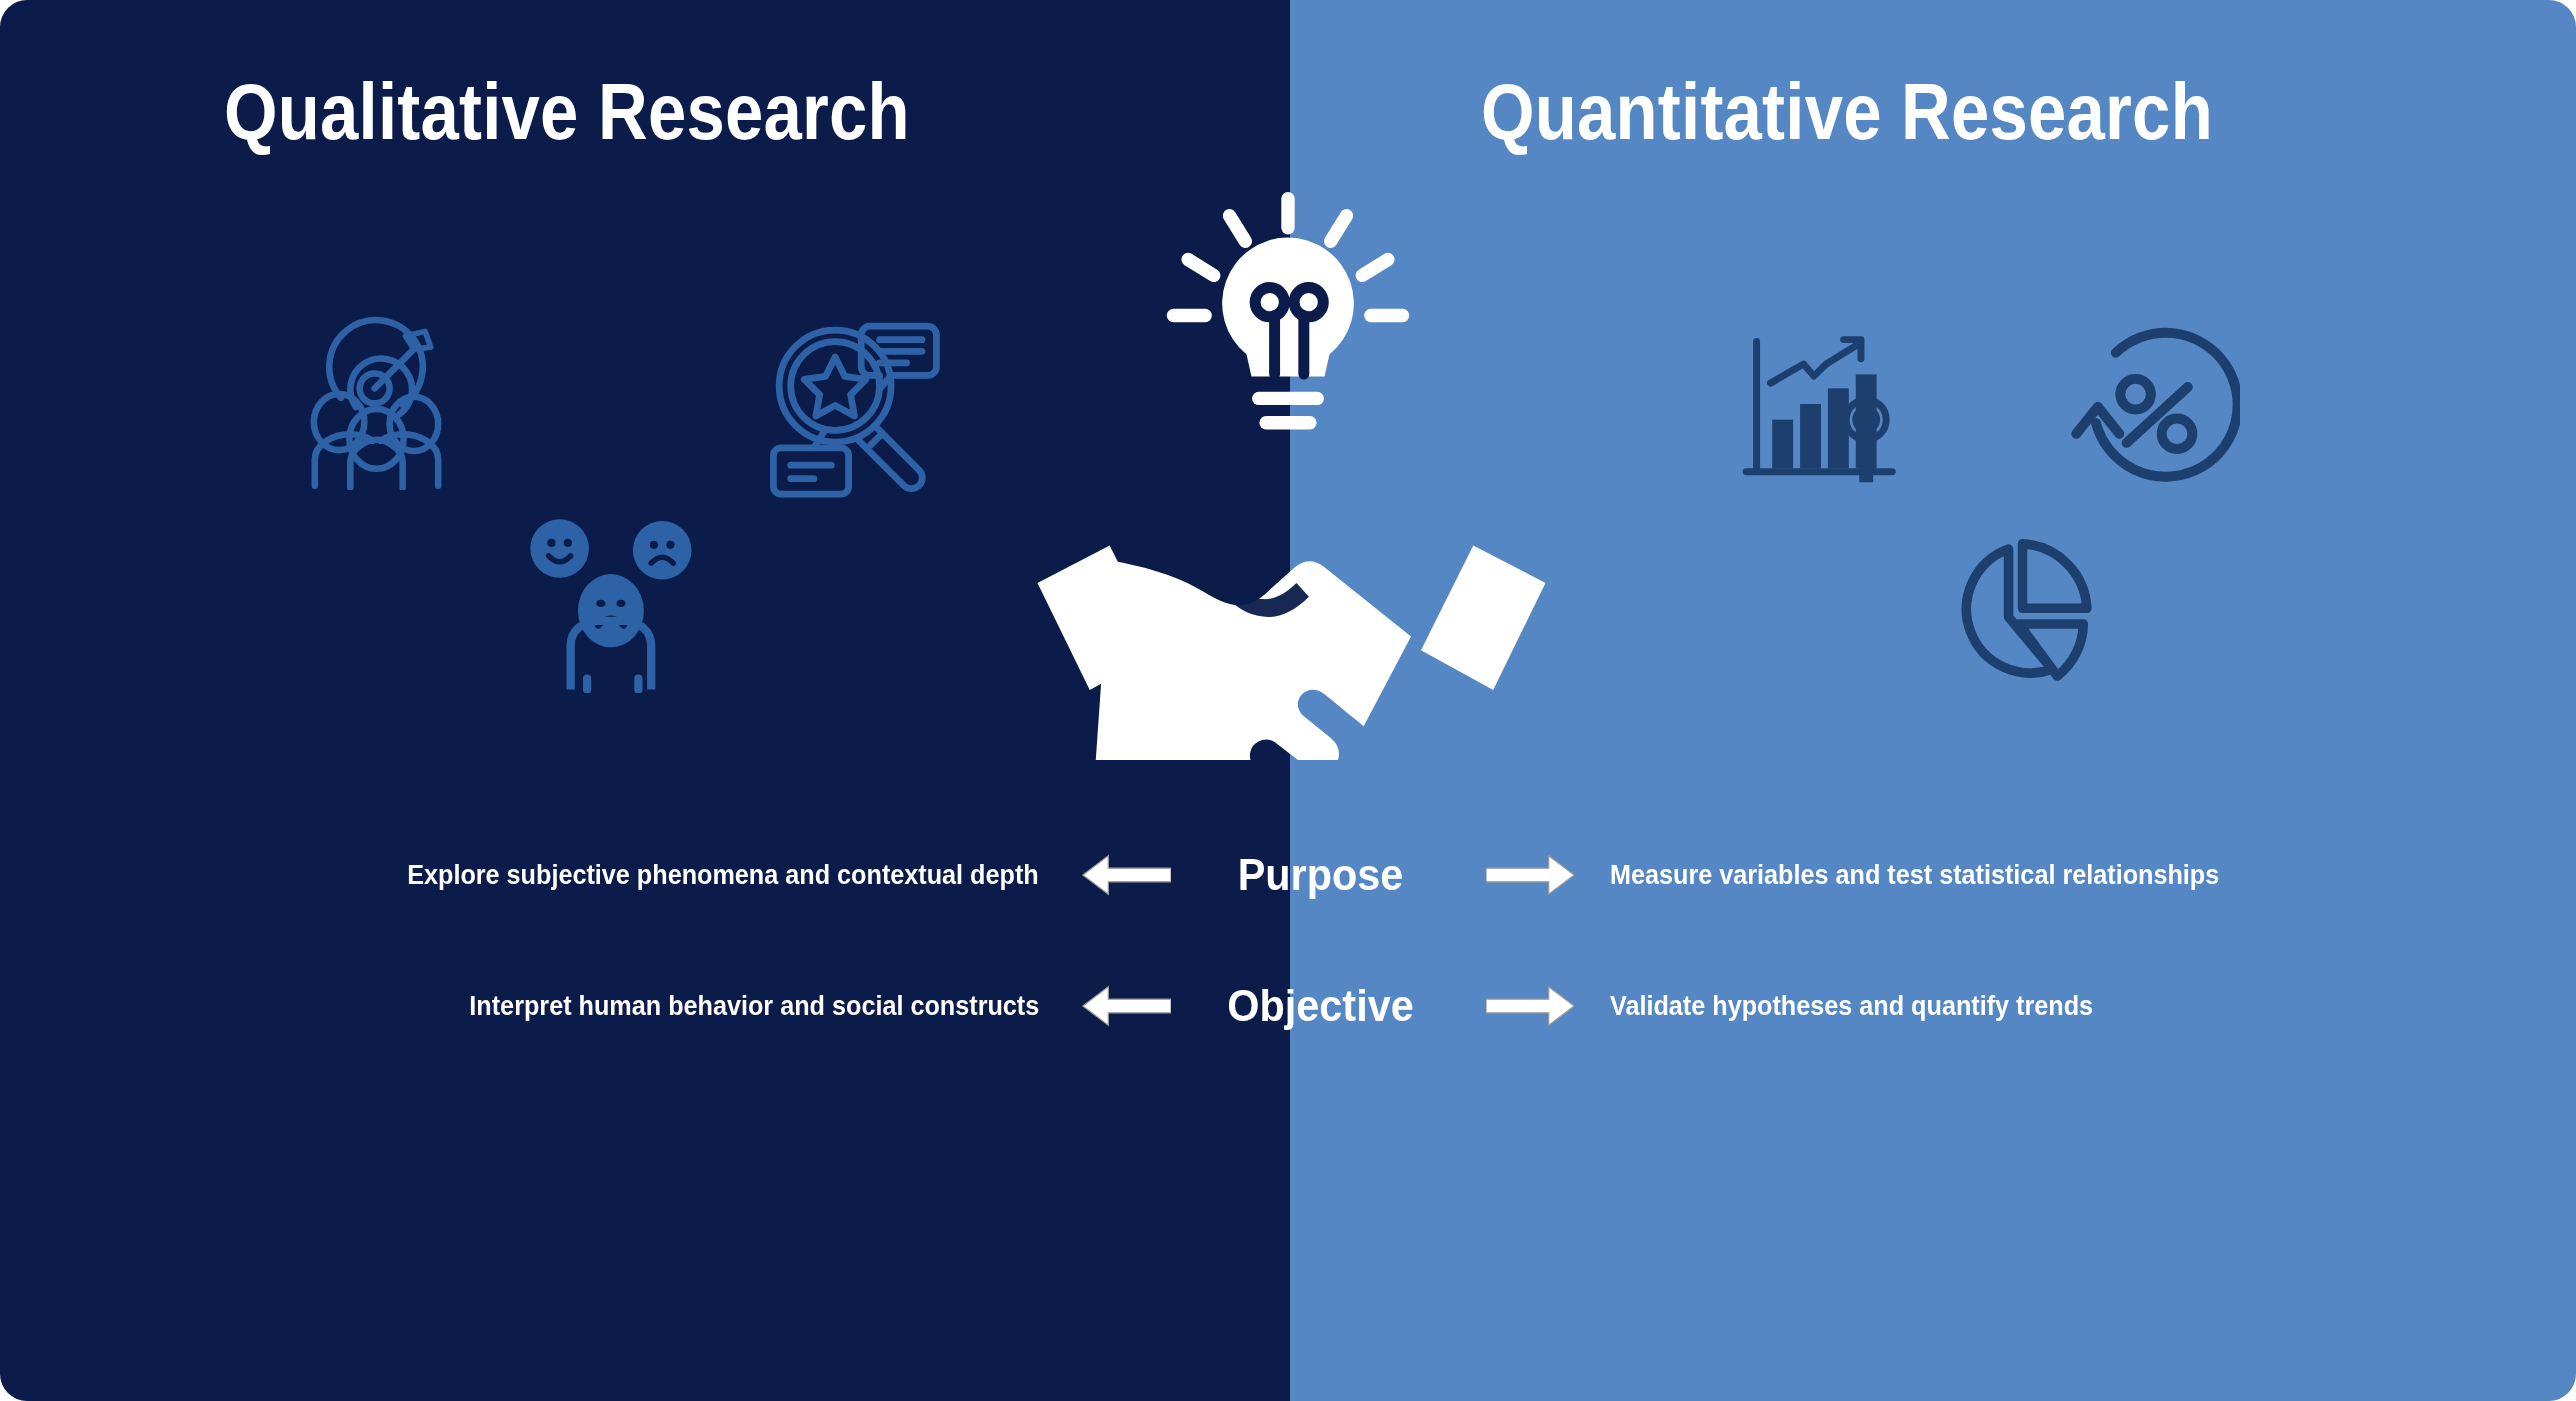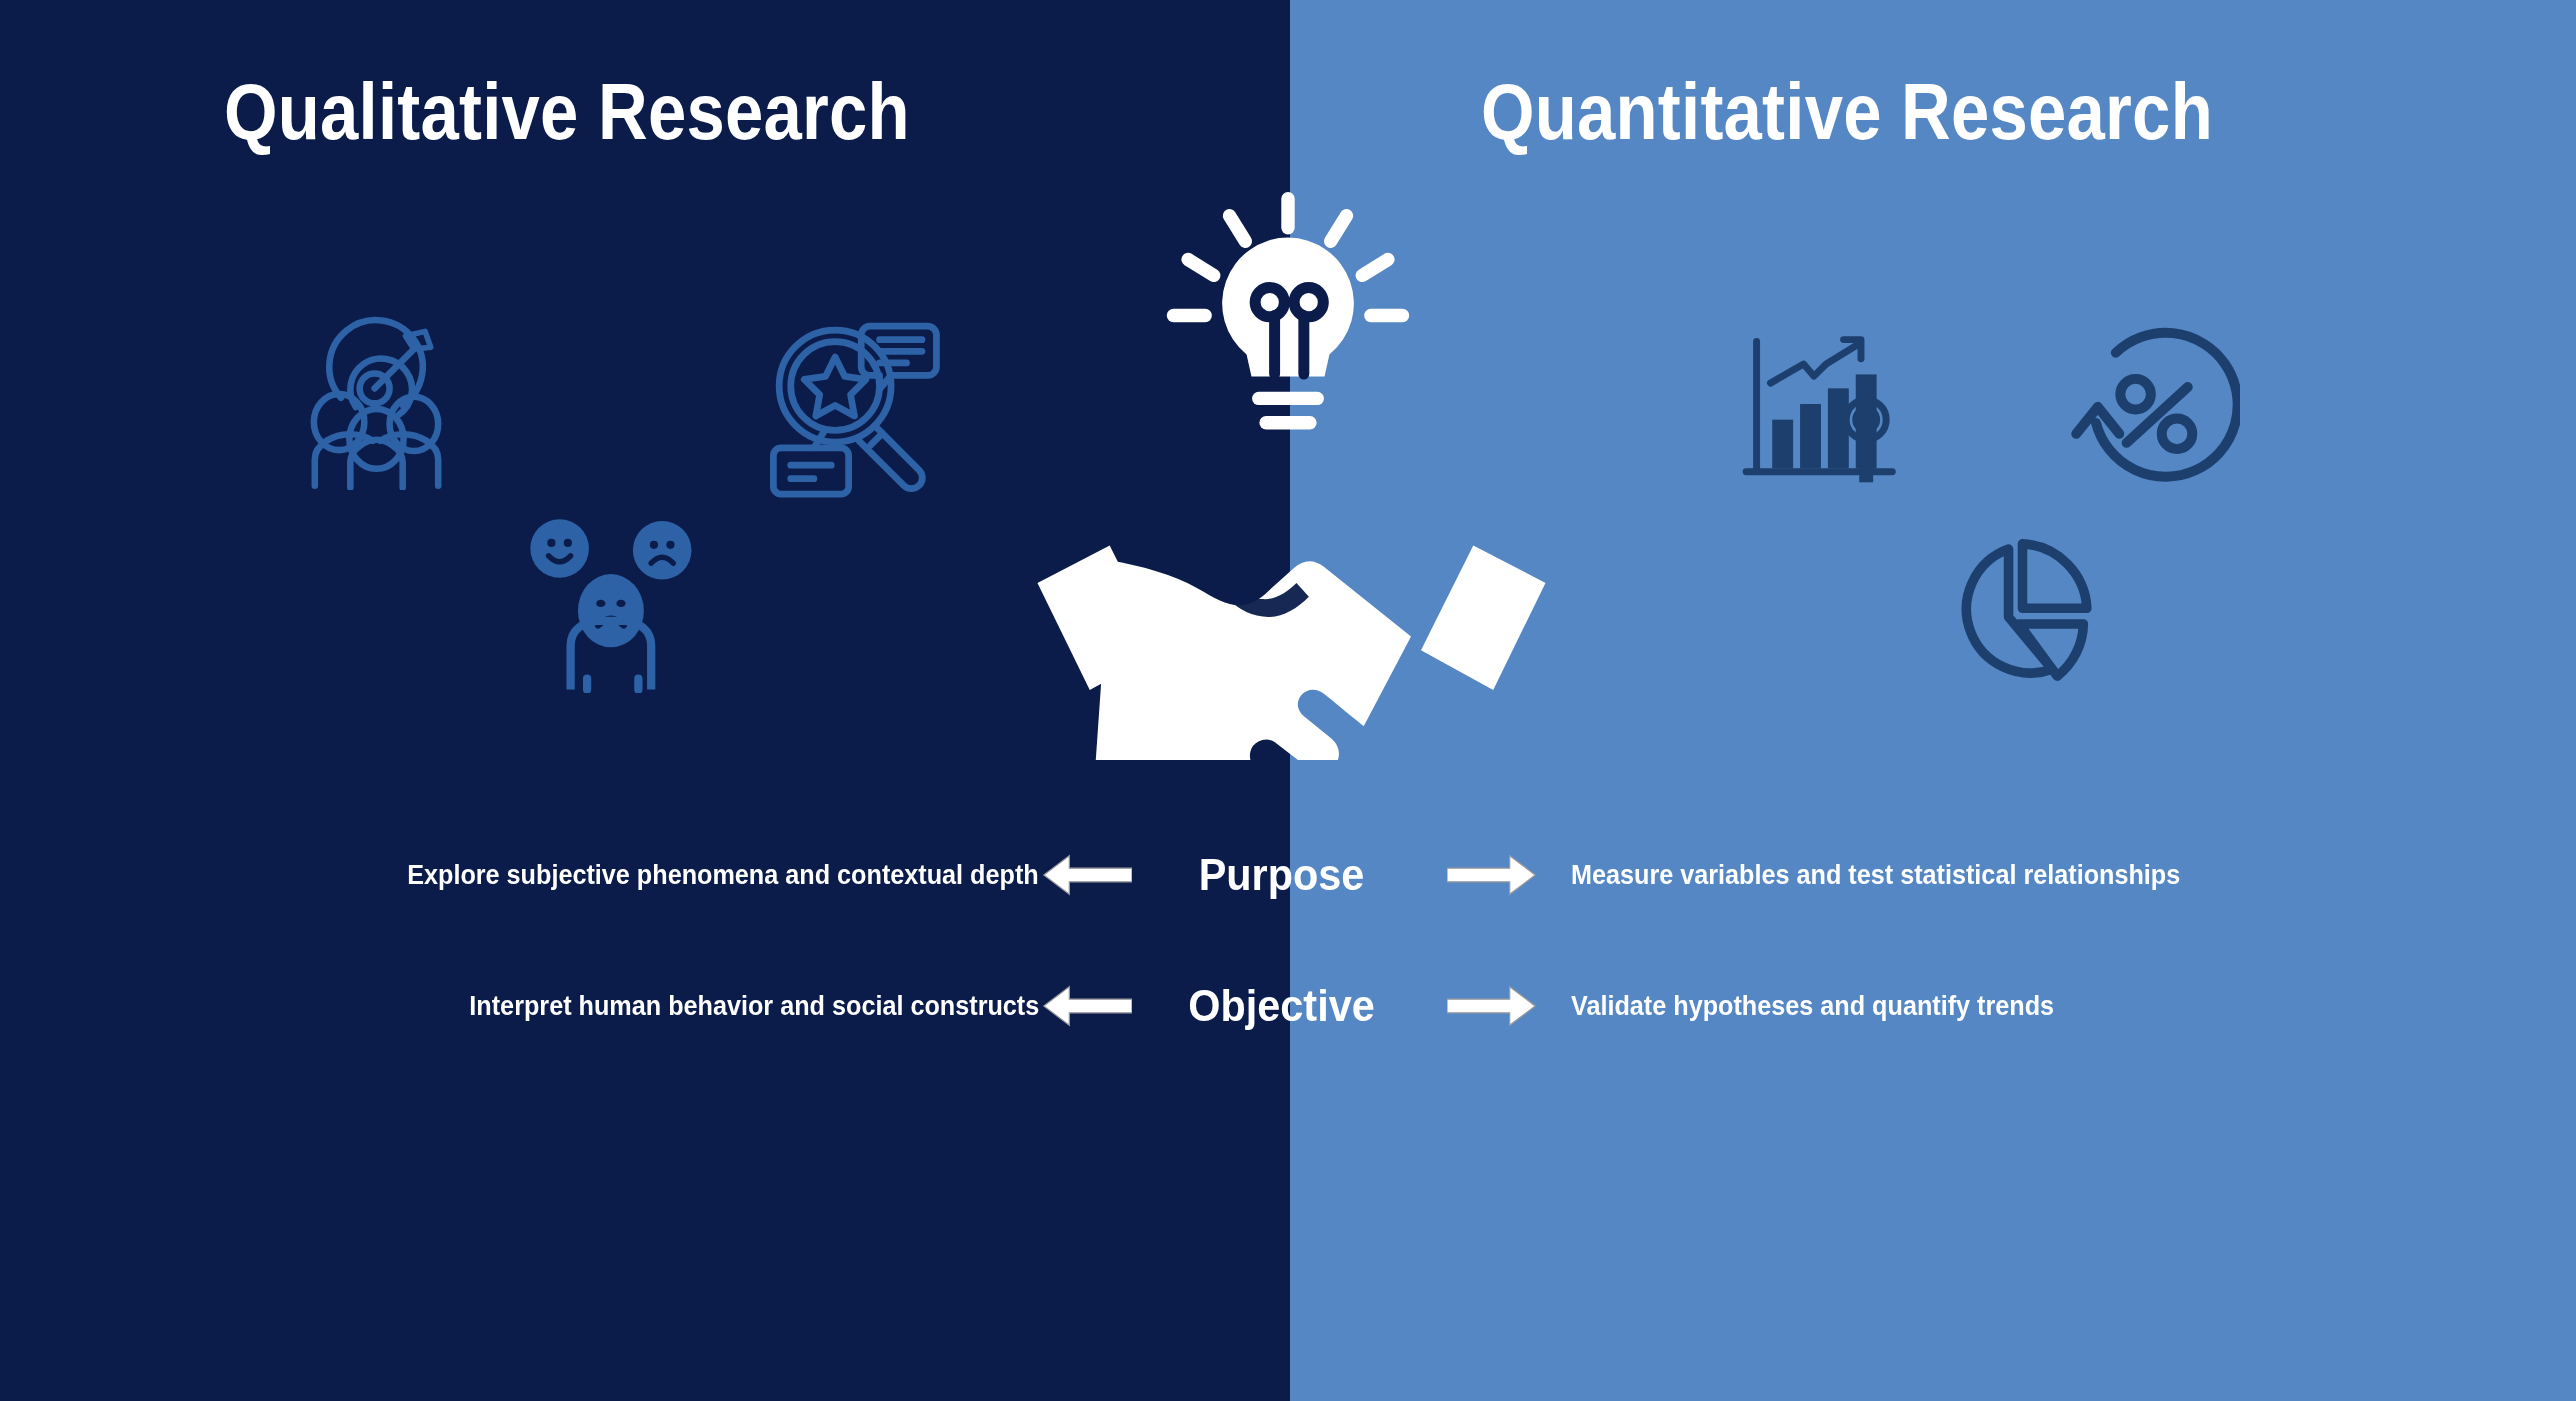--- a/index.html
+++ b/index.html
@@ -13,6 +13,7 @@
     height: 1401px;
     overflow: hidden;
     font-family: "Liberation Sans", sans-serif;
+    border-radius: 27px;
   }
   .half {
     position: absolute;

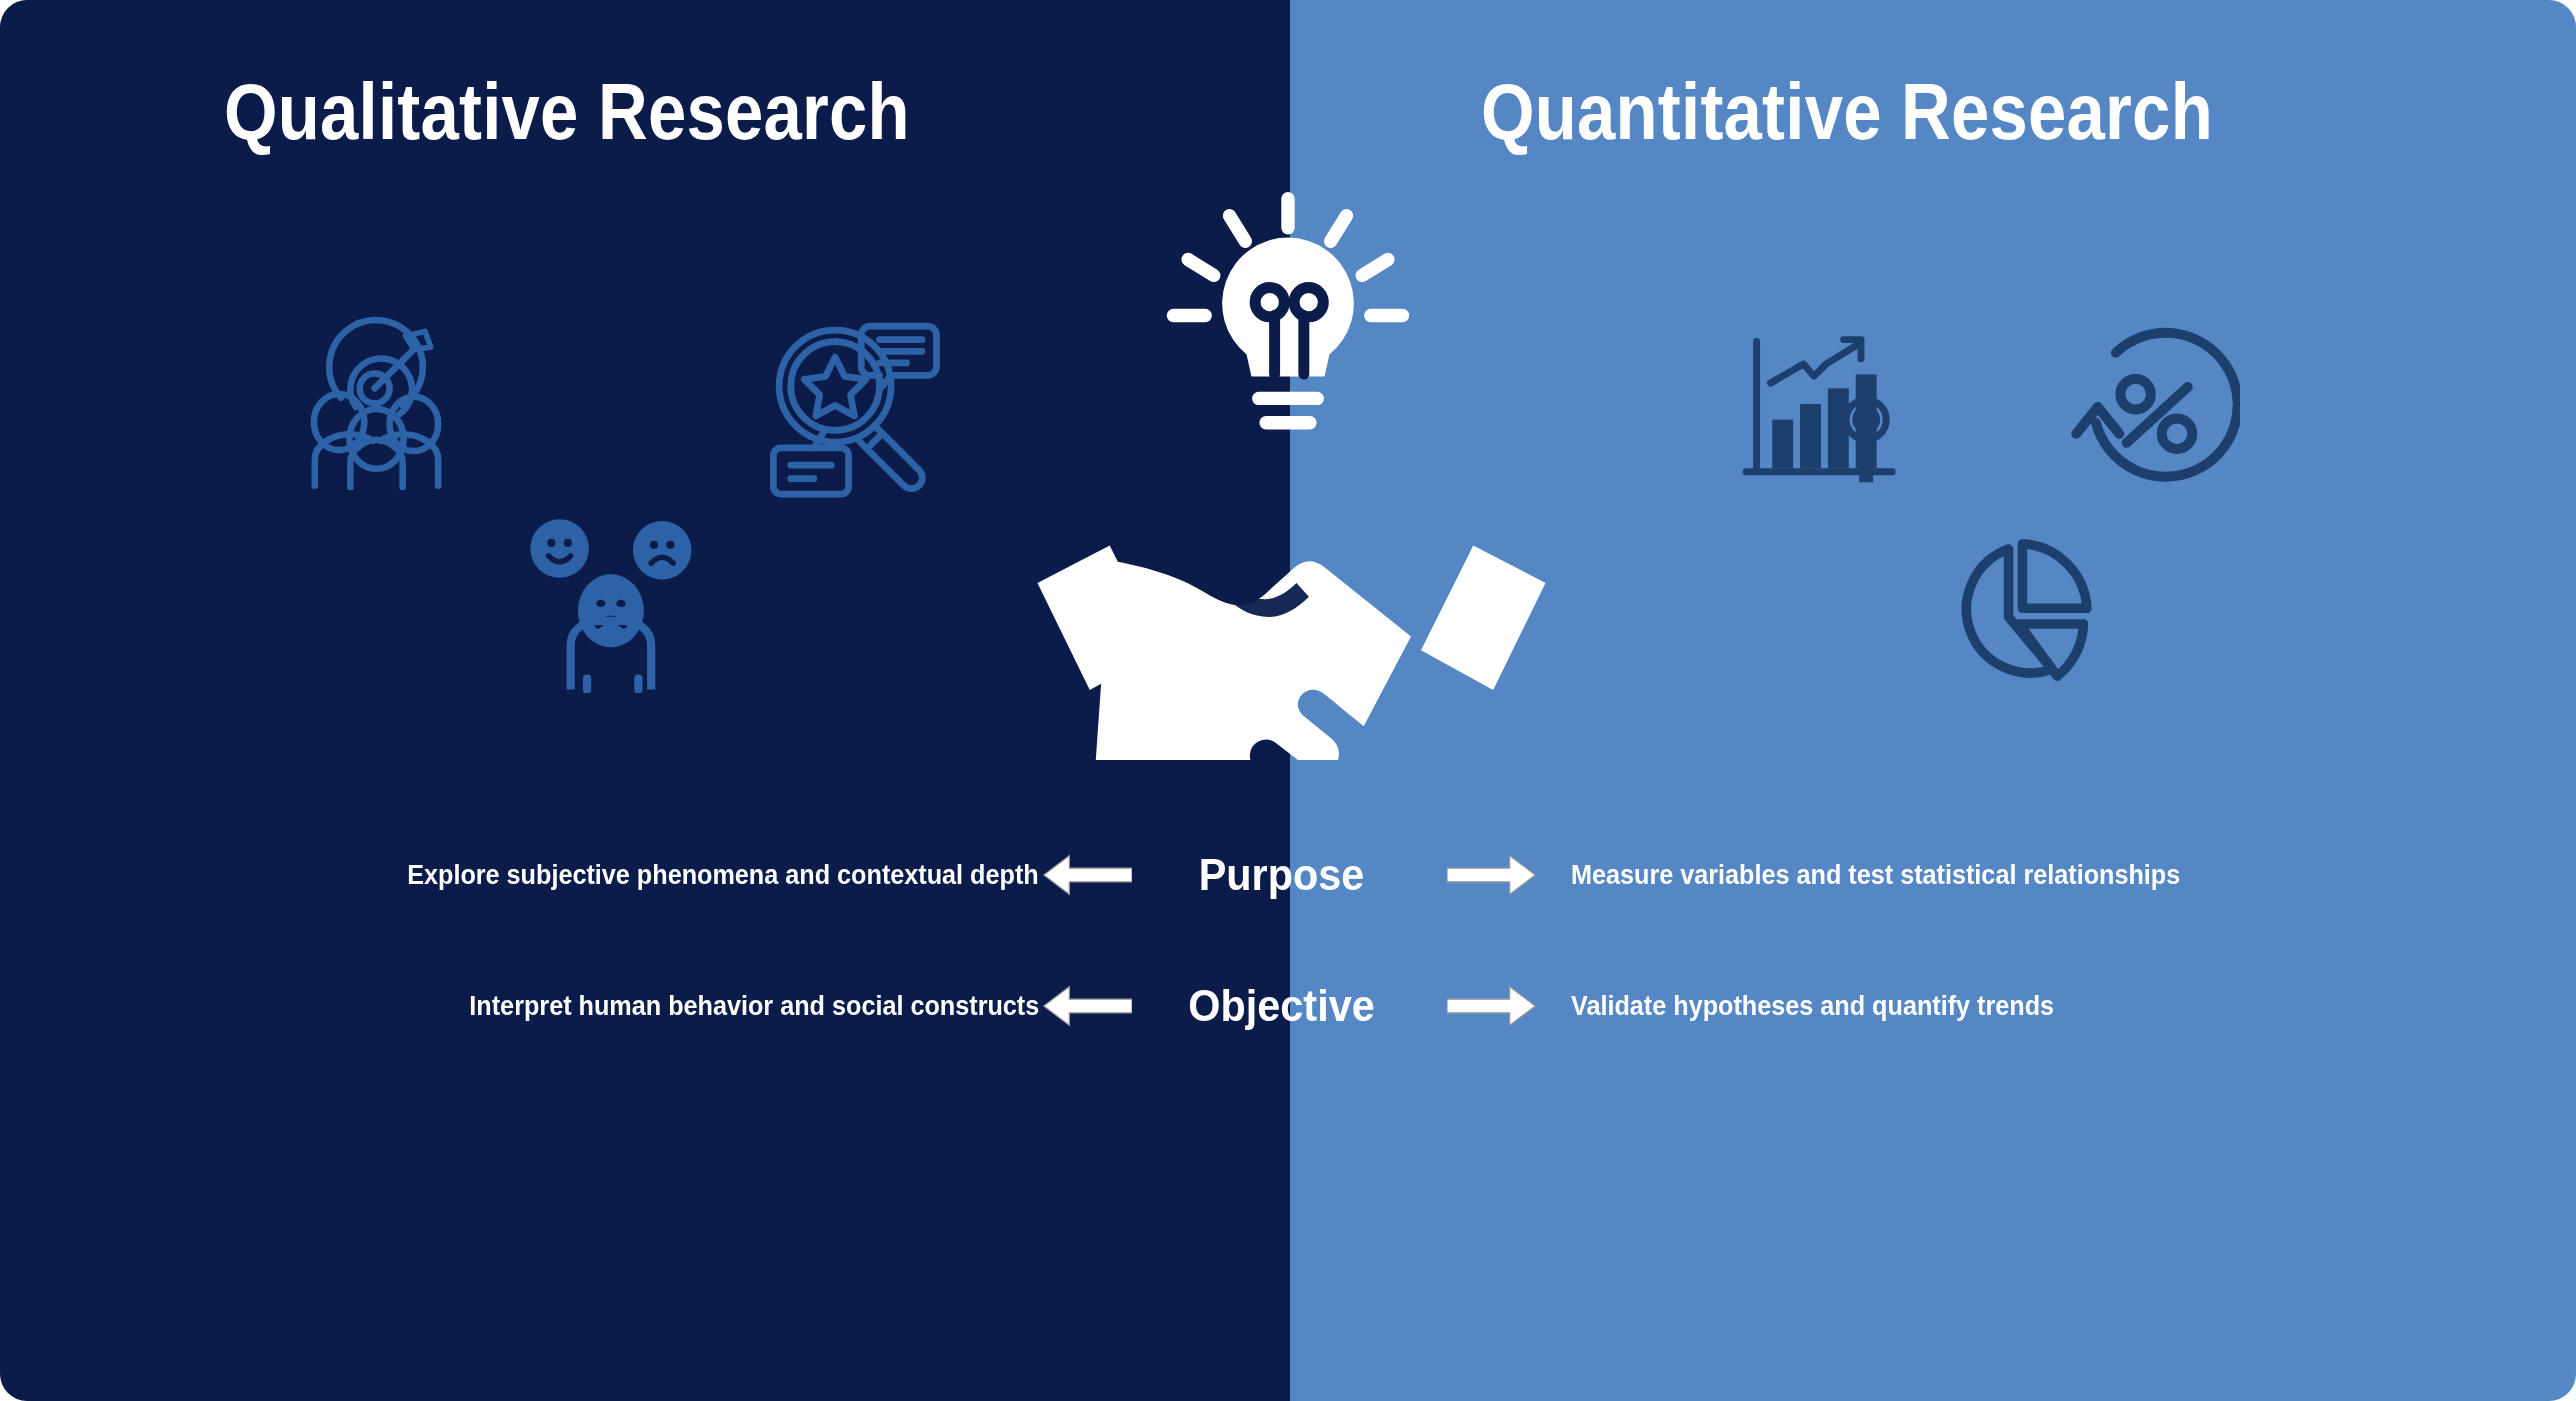--- a/index.html
+++ b/index.html
@@ -76,6 +76,7 @@
   .row {
     position: relative;
     height: 131px;
+    margin-left: 39px;
   }
   .cell-text {
     position: absolute;

